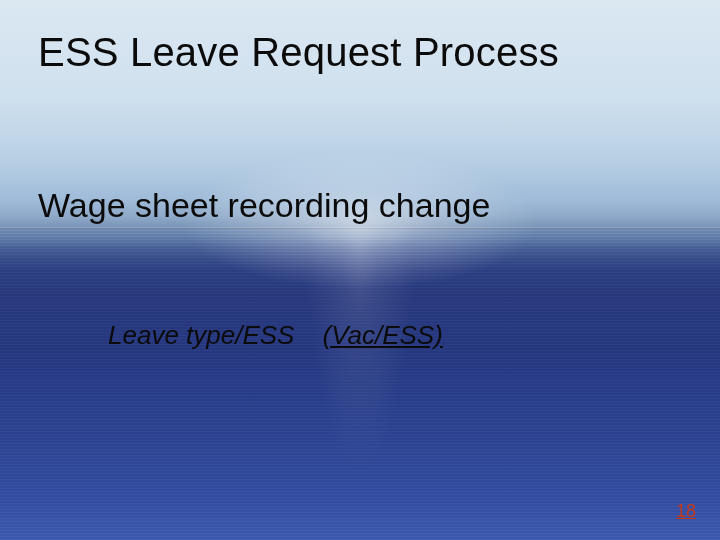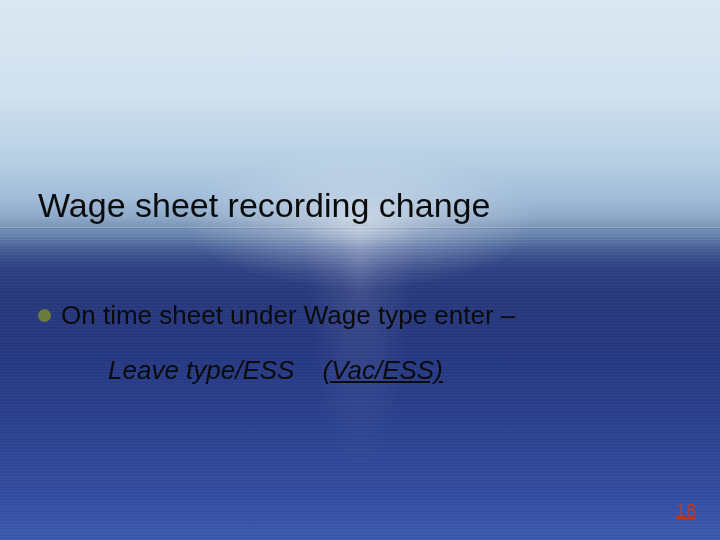--- a/index.html
+++ b/index.html
@@ -170,6 +170,7 @@
   <div class="water-texture"></div>
   <div class="sun-reflection"></div>
 
+  <div class="title">ESS Leave Request Process</div>
 
   <div class="subtitle">Wage sheet recording change</div>
 

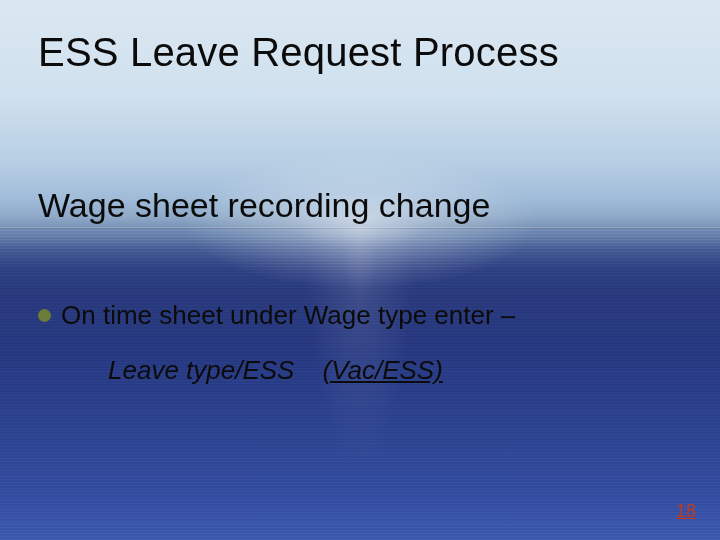--- a/index.html
+++ b/index.html
@@ -175,10 +175,6 @@
   <div class="subtitle">Wage sheet recording change</div>
 
   <div class="bullet-block">
-    <div class="bullet-line1">
-      <span class="bullet-dot" style="background:#6a7d3a;"></span>
-      <span>On time sheet under Wage type enter –</span>
-    </div>
     <div class="bullet-line2">
       <span>Leave type/ESS</span><span class="gap"></span><span class="underlined">(Vac/ESS)</span>
     </div>

